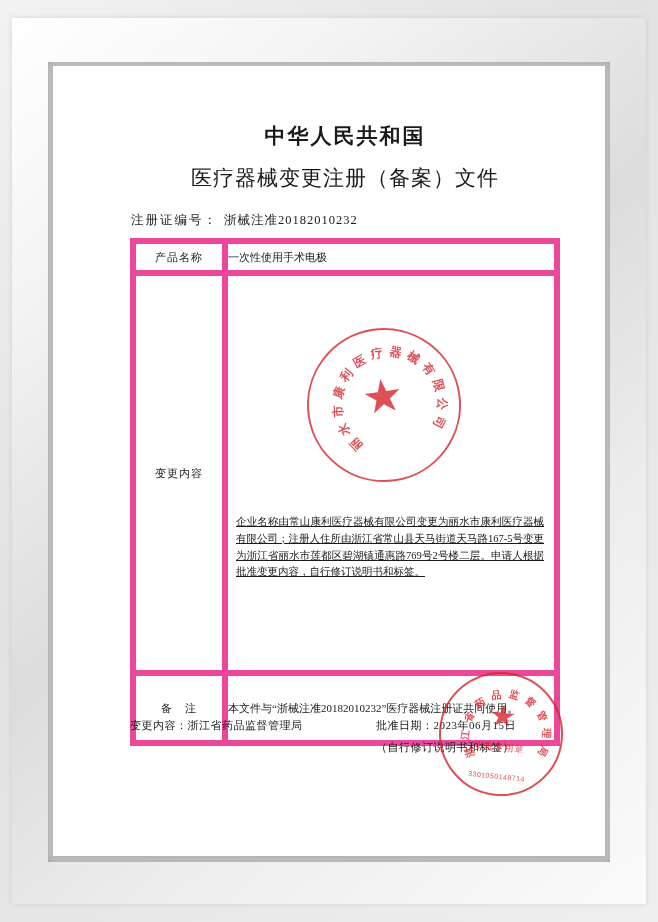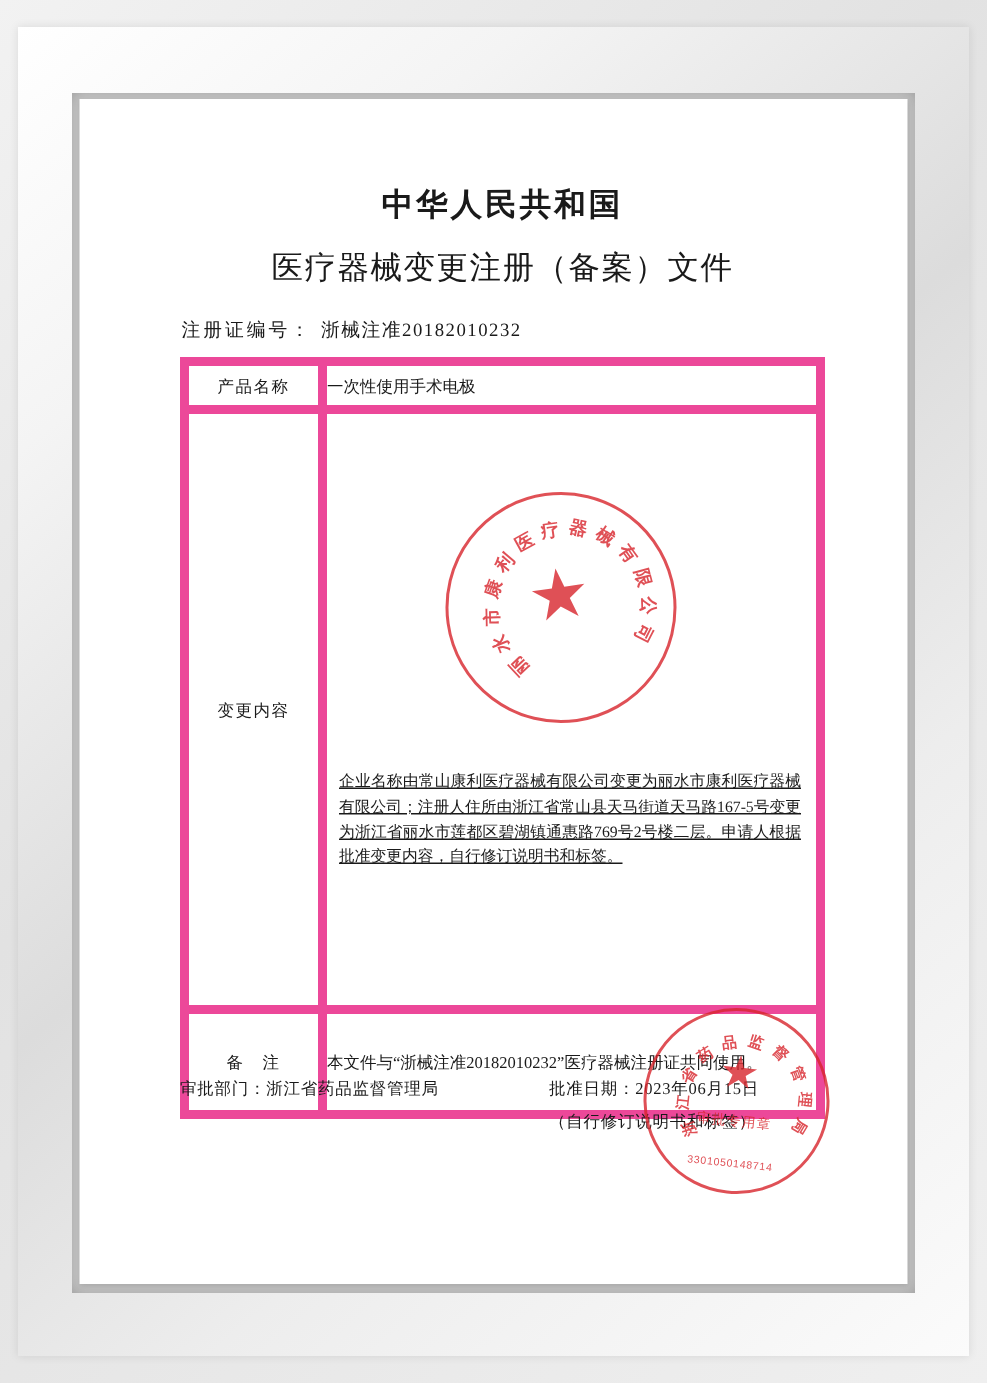--- a/index.html
+++ b/index.html
@@ -54,7 +54,7 @@
   
   .doc {
     position: absolute;
-    left: 6px; top: 0;
+    left: 16px; top: 0;
     width: 552px;
     height: 790px;
     color: #1a1a1a;

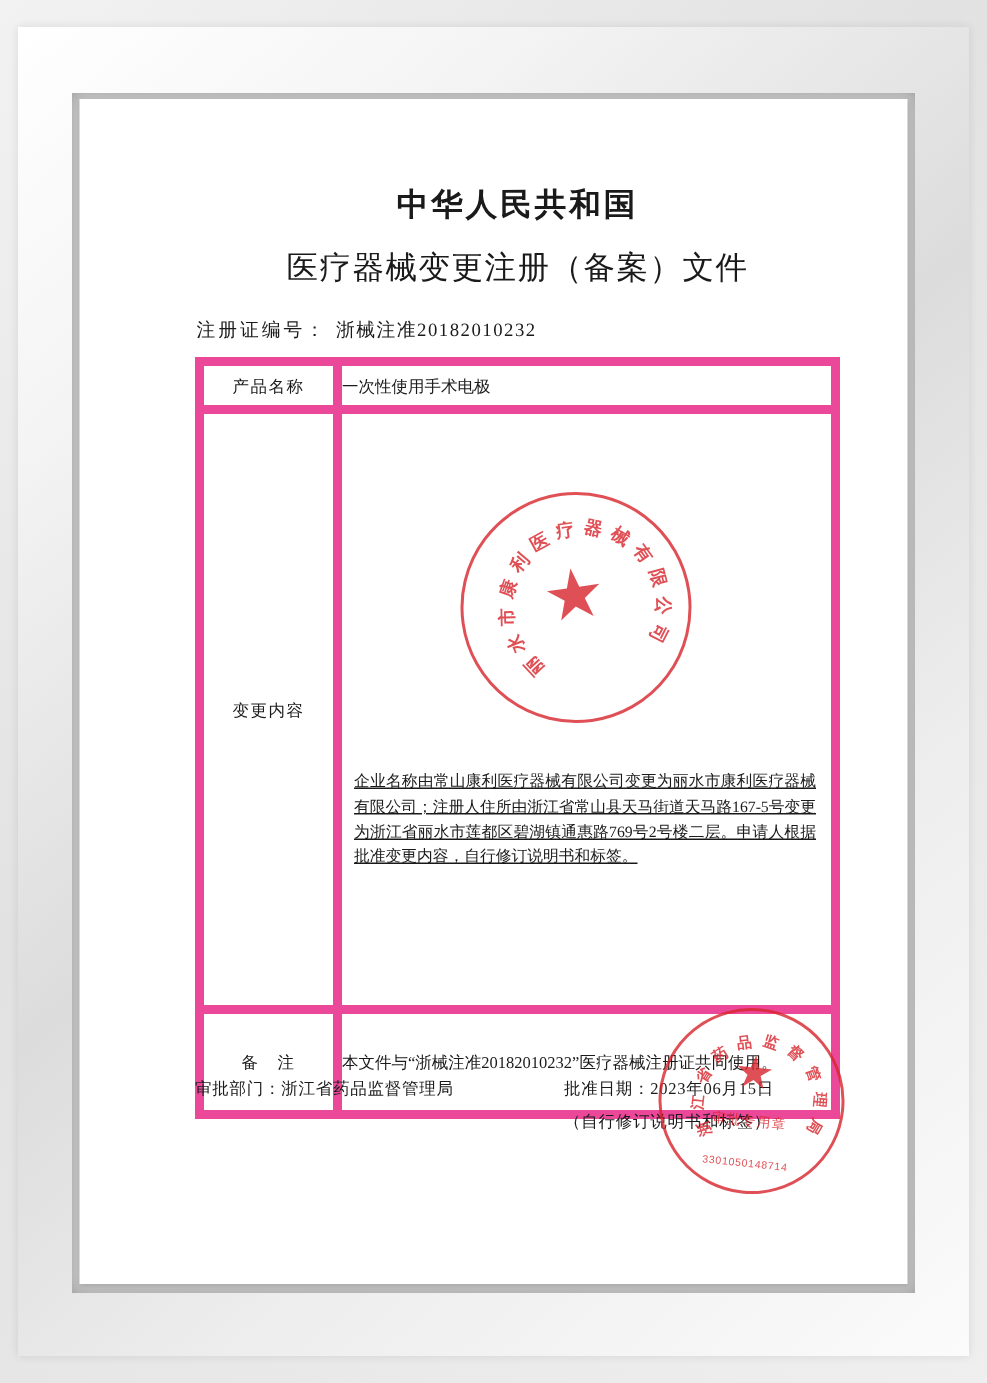--- a/index.html
+++ b/index.html
@@ -253,7 +253,7 @@
 
       <div class="footer">
         <div class="dept">
-          <span>审批部门：</span><span>浙江省药品监督管理局</span>
+          <span>变更内容：</span><span>浙江省药品监督管理局</span>
         </div>
         <div class="date">
           <span>批准日期：</span><span>2023年06月15日</span>

